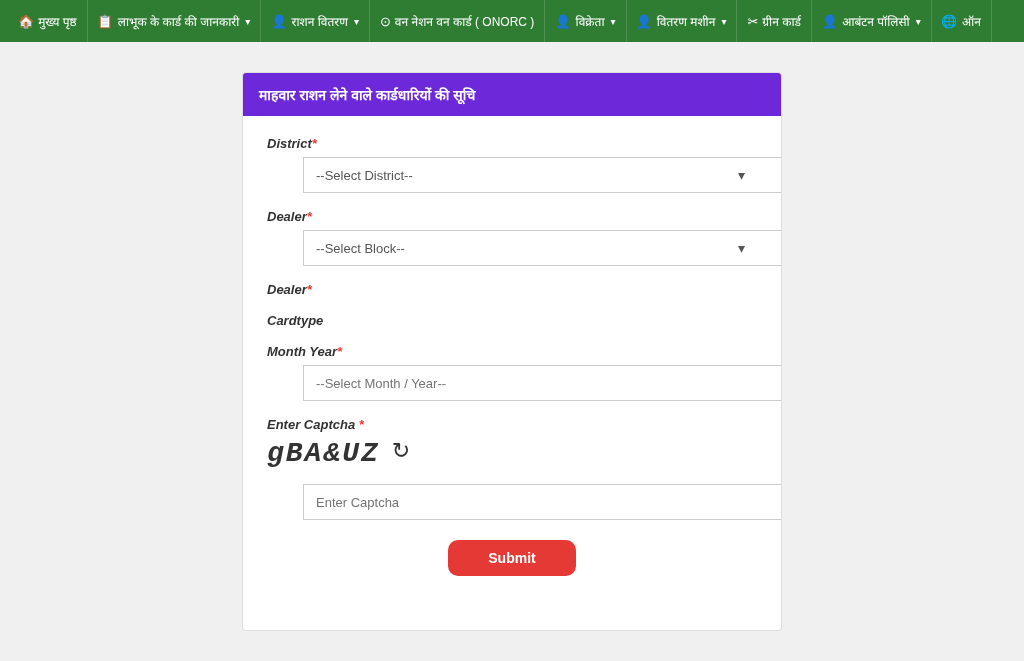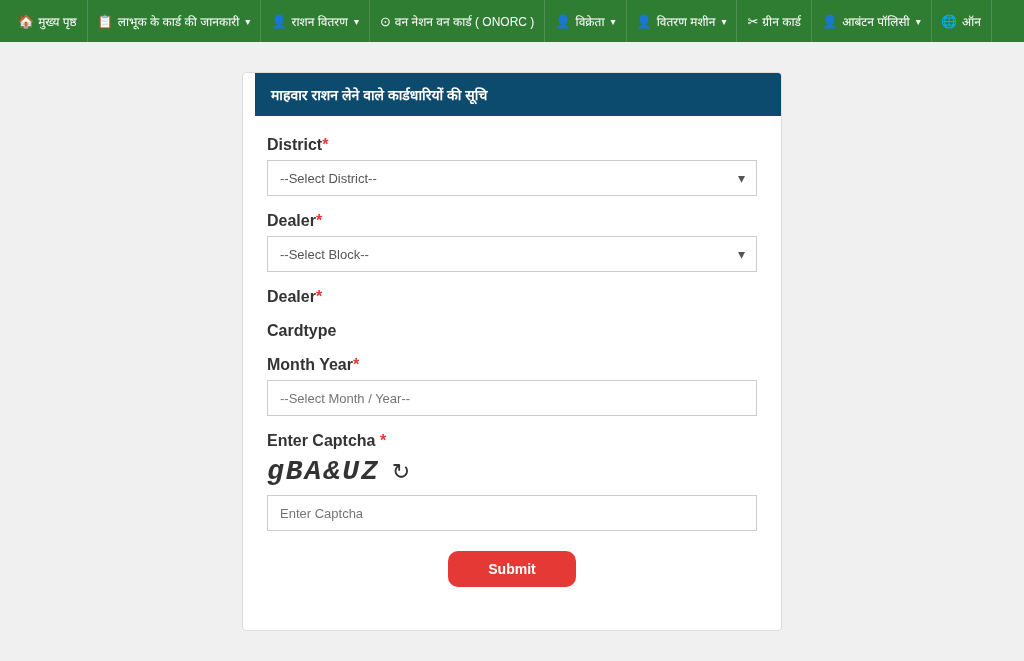--- a/index.html
+++ b/index.html
@@ -50,12 +50,11 @@
       overflow: hidden;
     }
     .form-card-header {
-      background: #0c4a6e;
+      background: #6d28d9;
       color: #fff;
       padding: 12px 16px;
       font-size: 14px;
       font-weight: 600;
-      margin-left: 12px;
     }
     .form-body {
       padding: 20px 24px 24px;

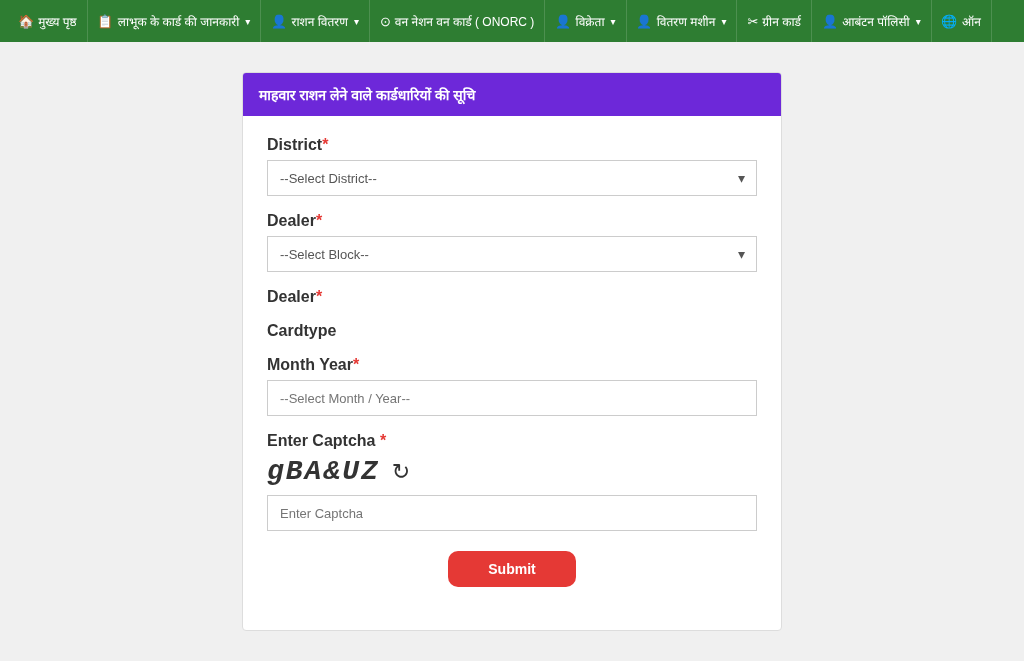--- a/index.html
+++ b/index.html
@@ -65,11 +65,12 @@
       margin-bottom: 16px;
     }
     .form-label {
-      font-size: 16px;
+      font-size: 13px;
       font-weight: 600;
       color: #333;
       margin-bottom: 6px;
       display: block;
+      font-style: italic;
     }
     .form-label .required {
       color: #e53935;

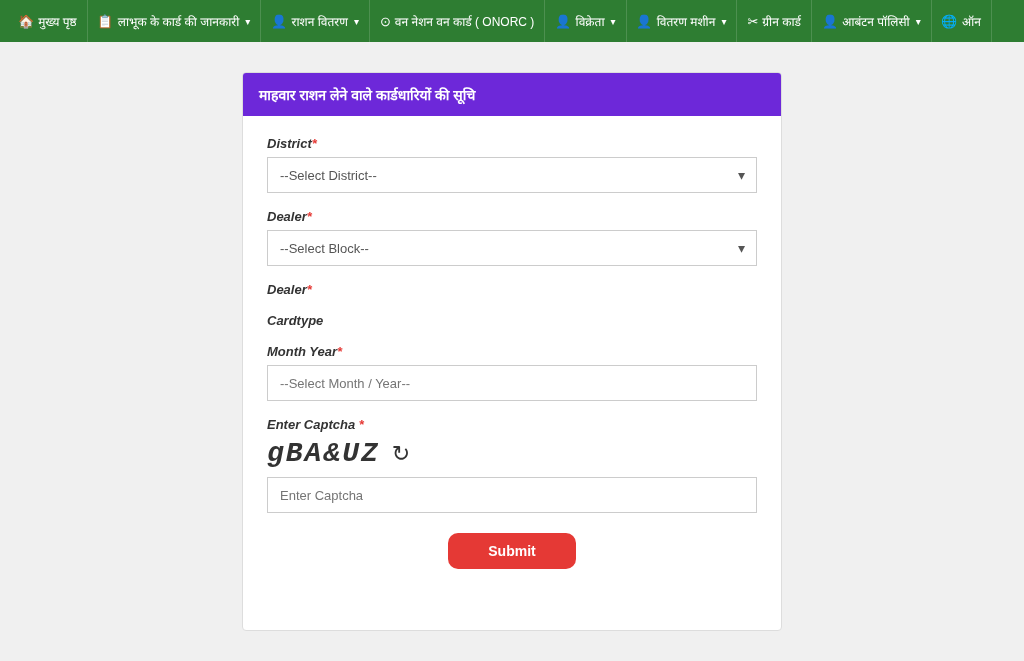--- a/index.html
+++ b/index.html
@@ -88,6 +88,7 @@
       -webkit-appearance: none;
       cursor: pointer;
       outline: none;
+      margin-left: 36px;
     }
     .form-input {
       cursor: text;

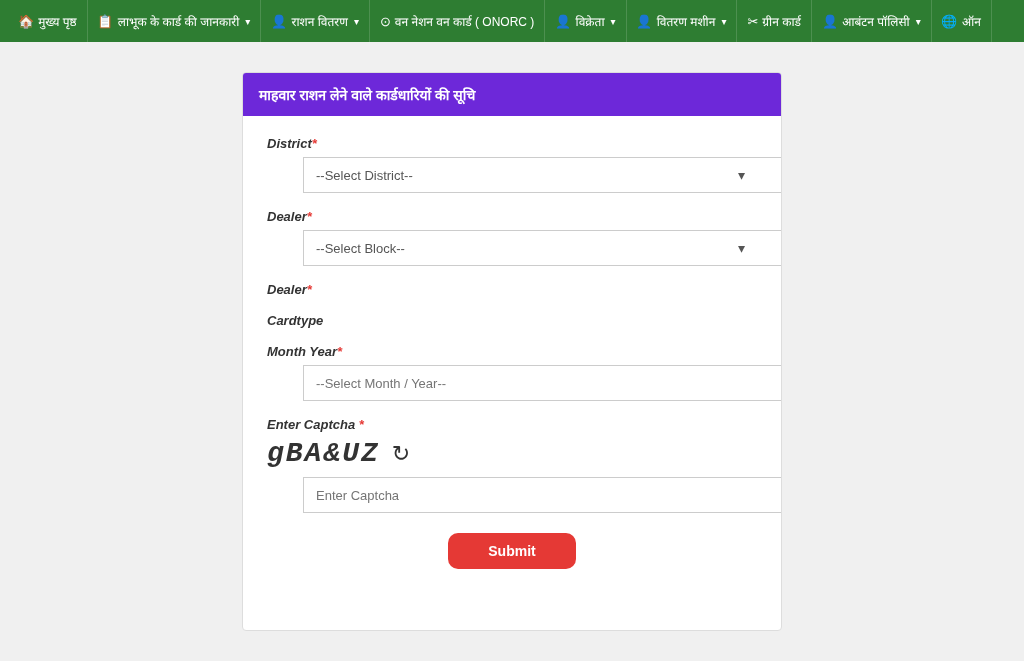--- a/index.html
+++ b/index.html
@@ -114,9 +114,9 @@
     }
     .captcha-display {
       display: flex;
-      align-items: center;
+      align-items: flex-start;
       gap: 12px;
-      margin-bottom: 8px;
+      margin-bottom: 15px;
       margin-top: 4px;
     }
     .captcha-text {

